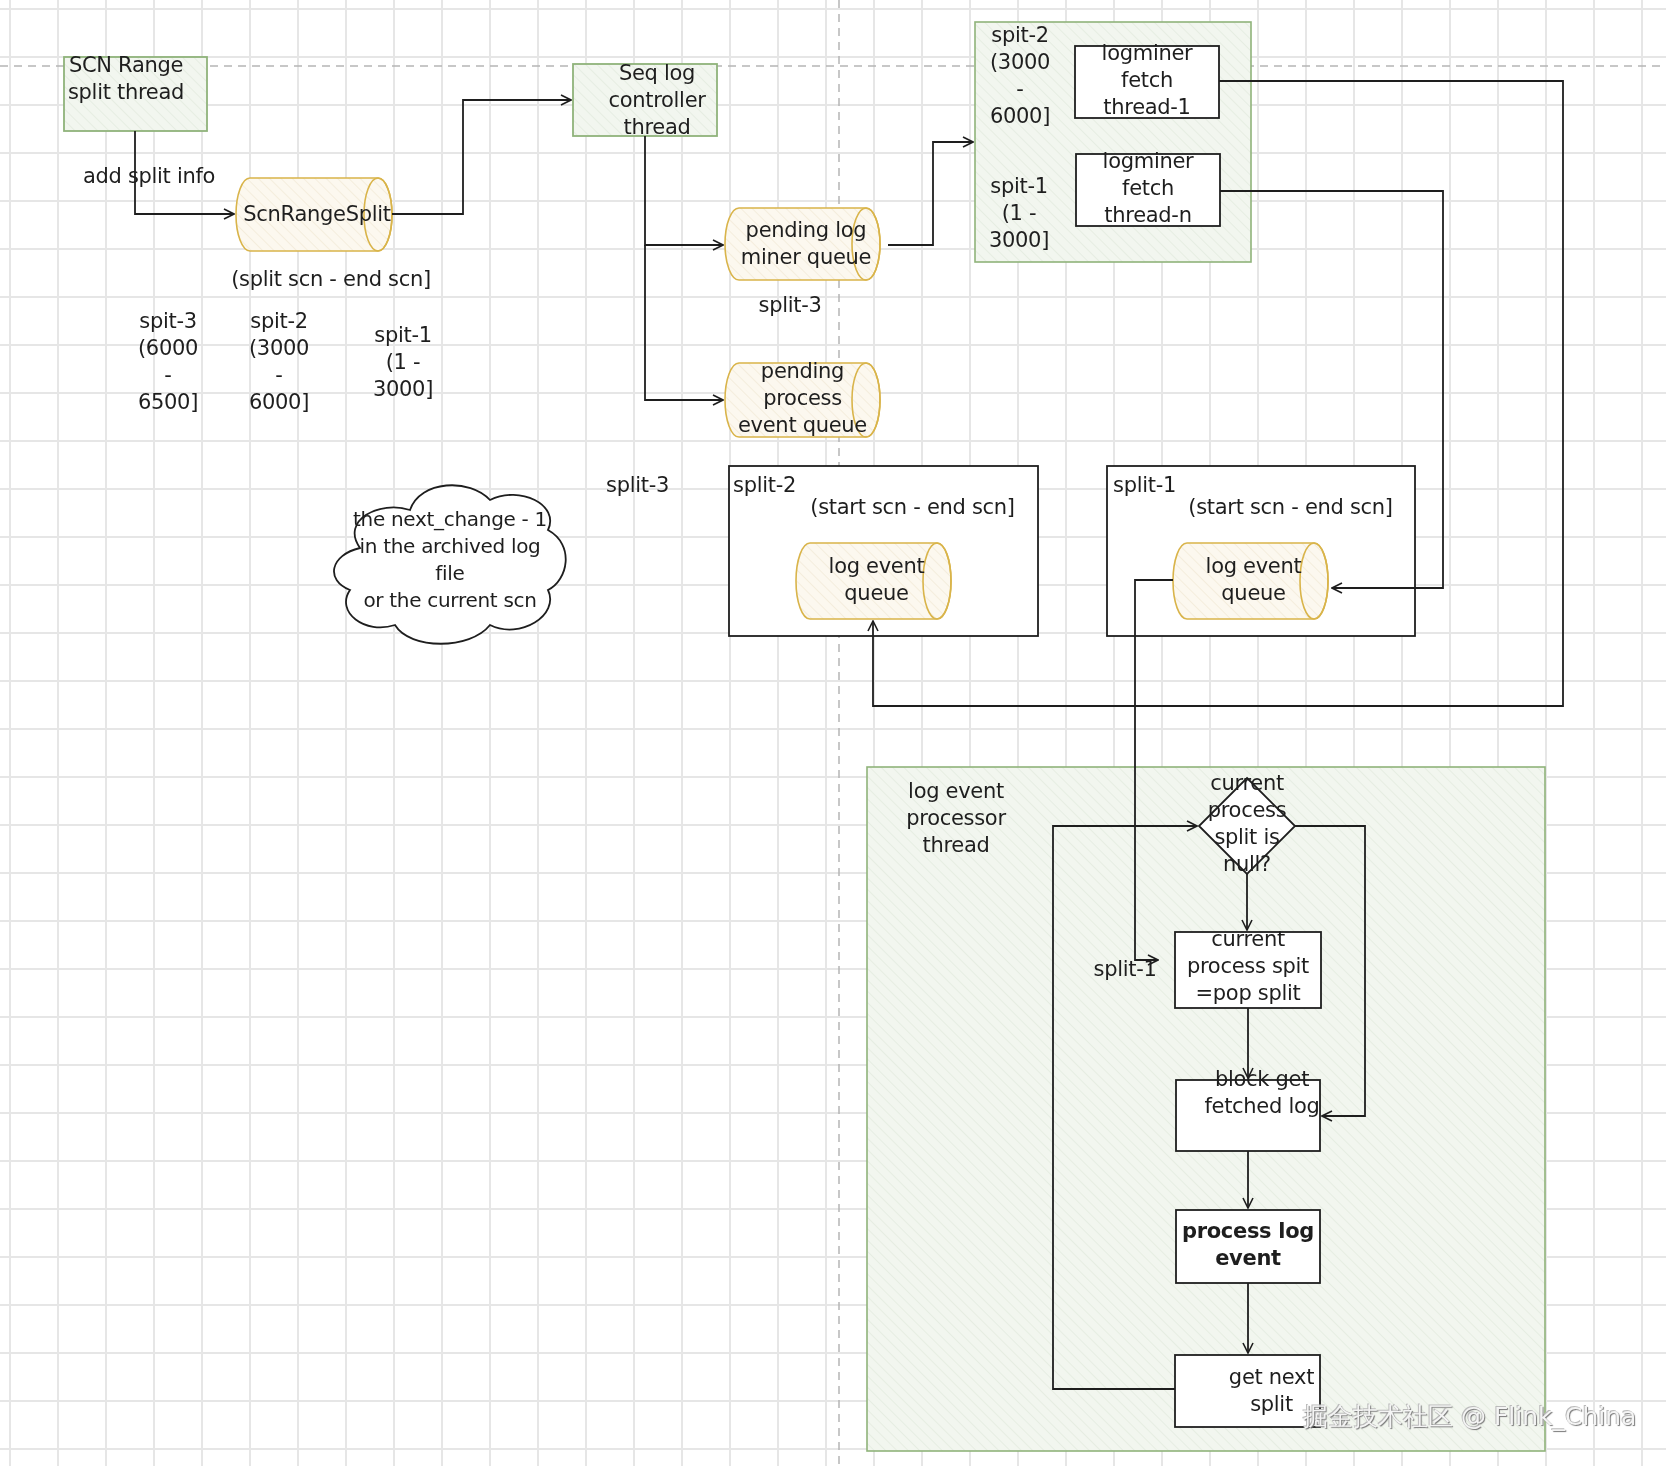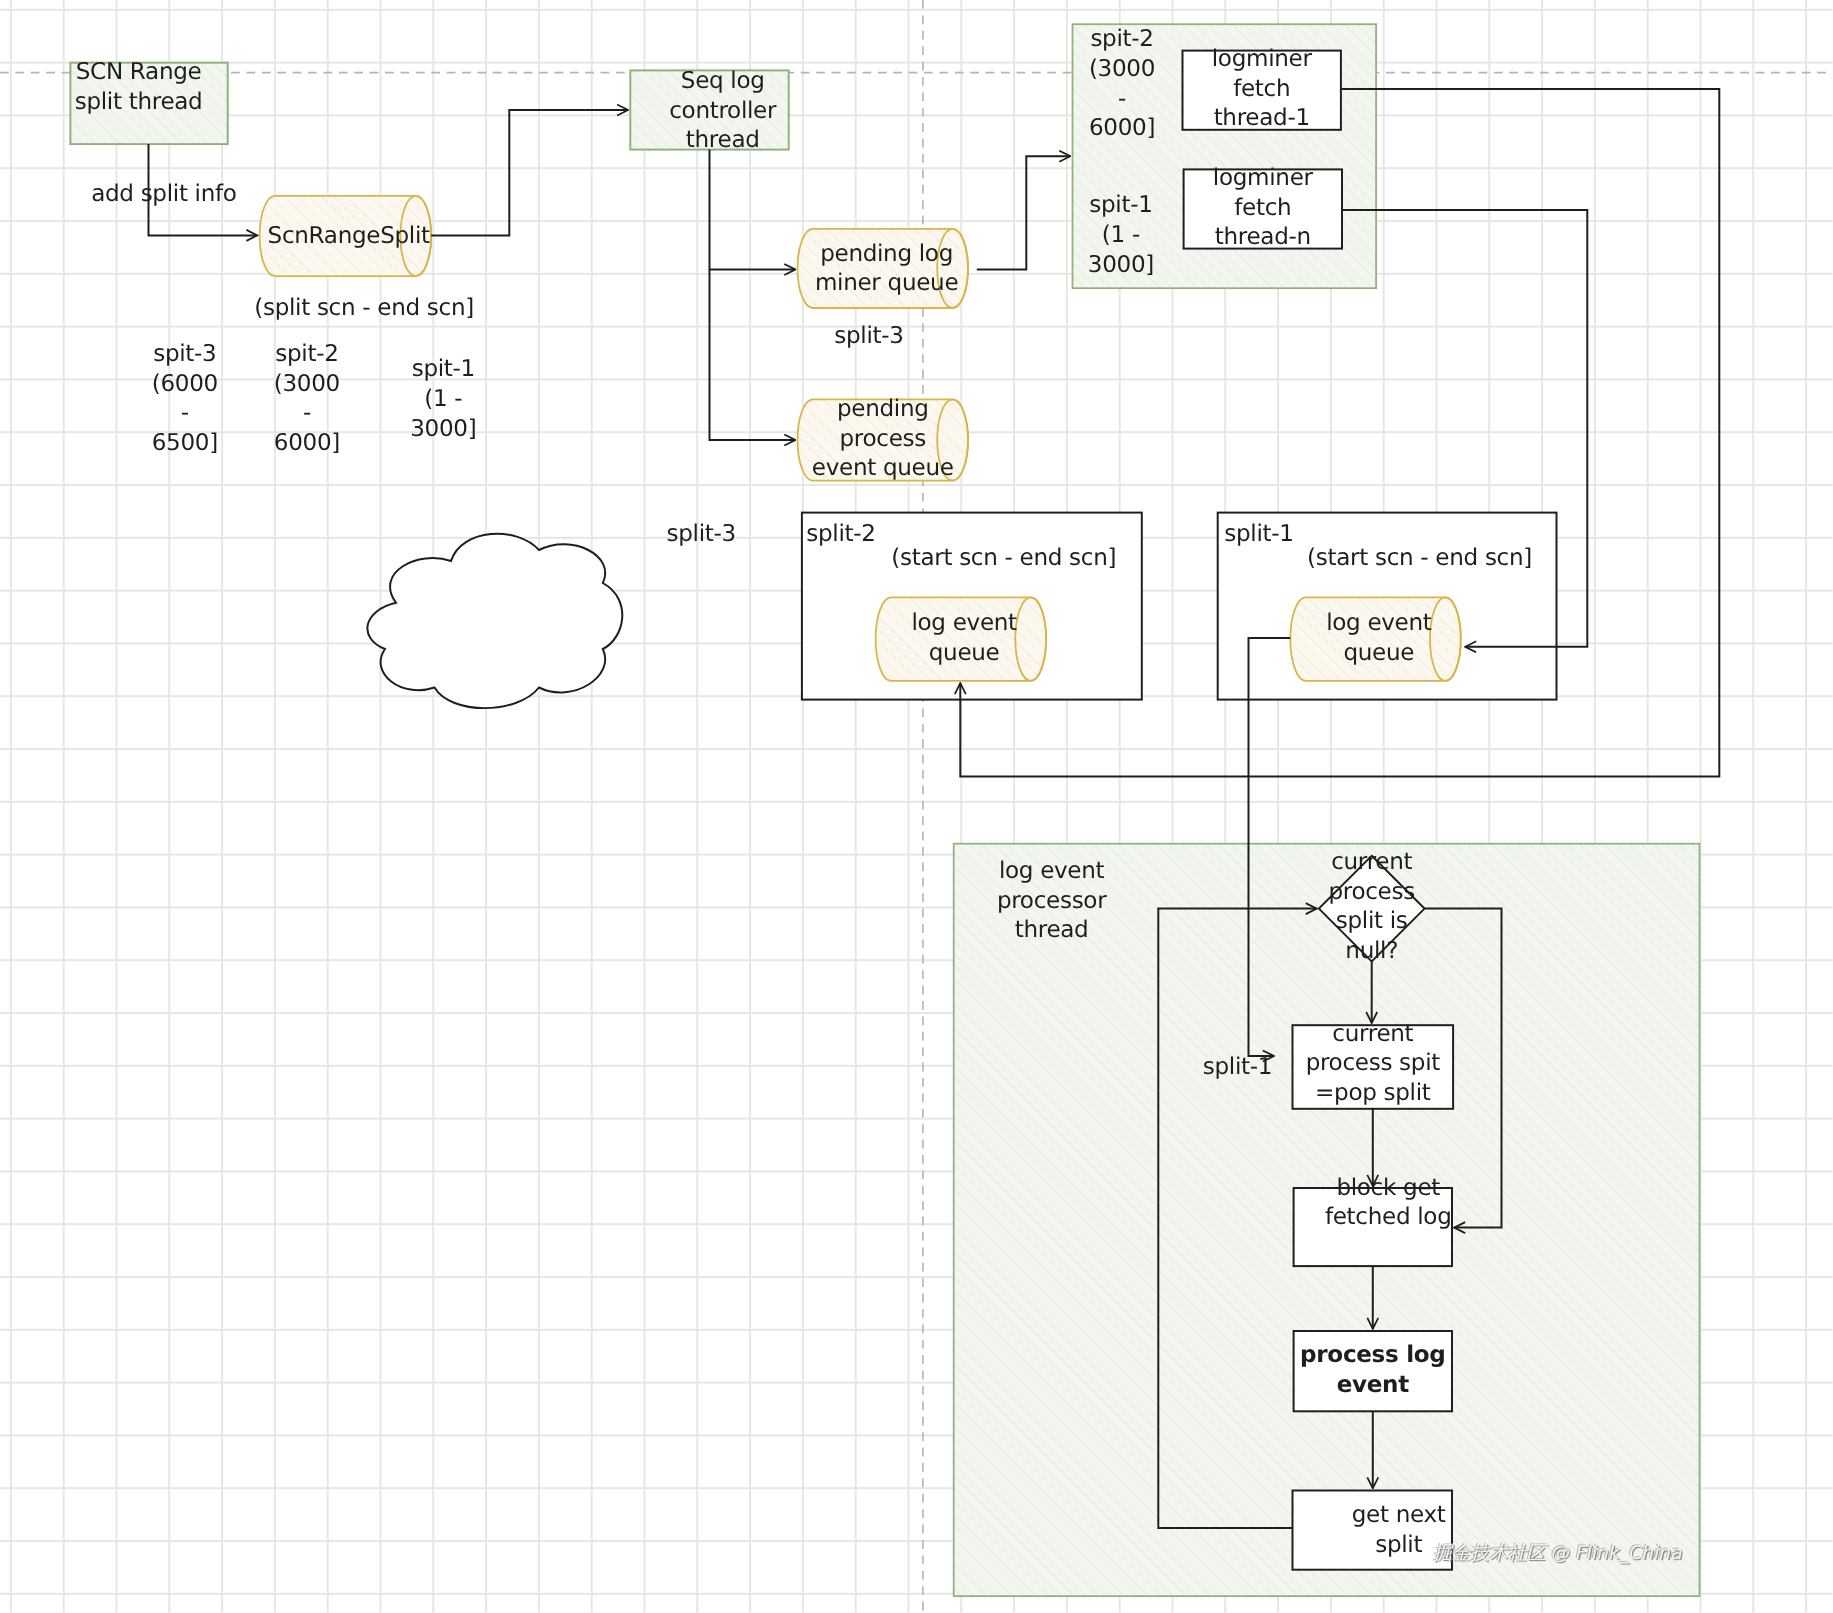--- a/index.html
+++ b/index.html
@@ -155,6 +155,10 @@
 thread-n</div>
 
 <div class="lbl" style="left:590px; top:472px; width:95px;">split-3</div>
+<div class="lbl" style="left:330px; top:506px; width:240px; font-size:20px;">the next_change - 1
+in the archived log
+file
+or the current scn</div>
 
 <div class="lbl left" style="left:733px; top:472px;">split-2</div>
 <div class="lbl" style="left:790px; top:494px; width:245px;">(start scn - end scn]</div>

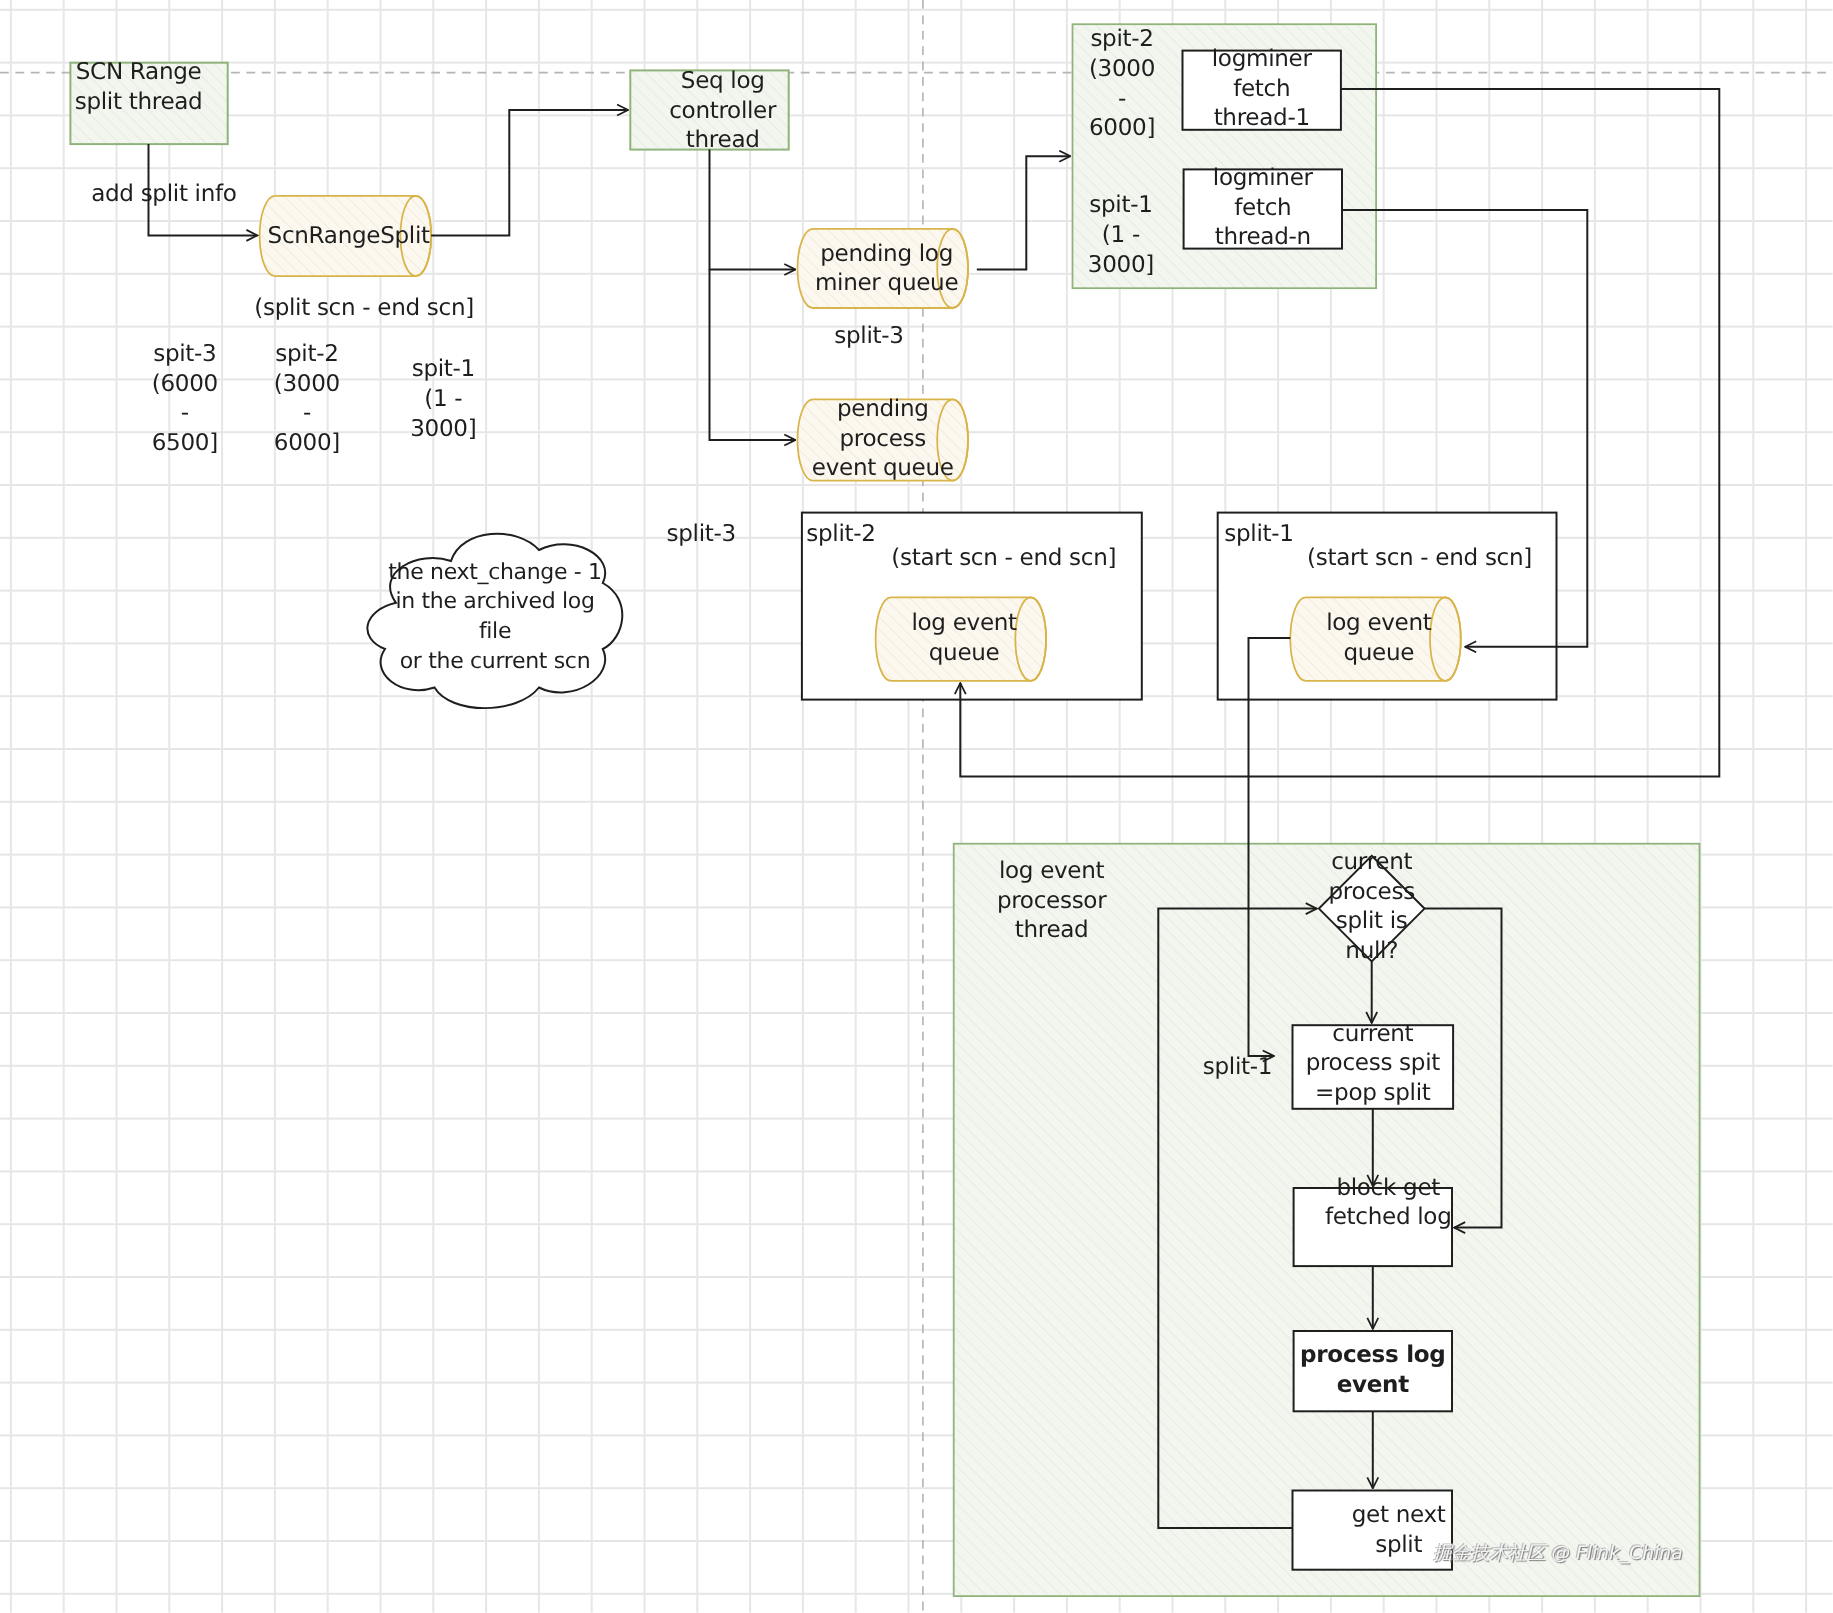--- a/index.html
+++ b/index.html
@@ -23,11 +23,10 @@
   }
   .lbl.left { text-align: right; }
   .watermark {
-    position: absolute; left: 1303px; top: 1400px; font-size: 17px;
+    position: absolute; left: 1303px; top: 1400px; font-size: 25px;
     color: #f4f4f4; font-family: "DejaVu Sans", sans-serif;
     text-shadow: 1px 1px 1px #777, -1px -1px 0 #bbb;
     white-space: nowrap;
-    font-style: italic;
   }
 </style>
 </head>

